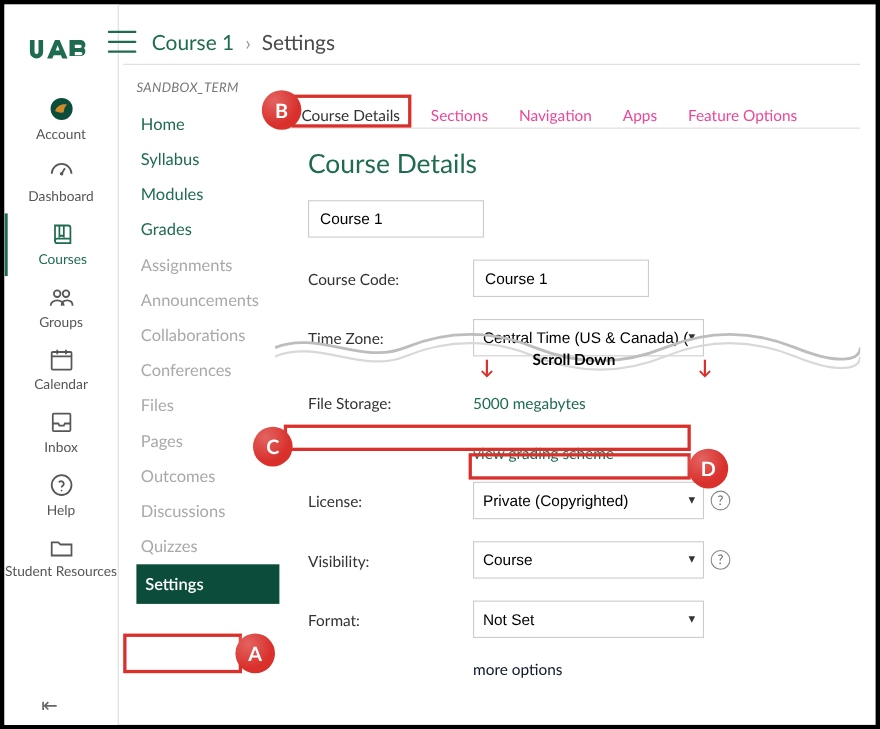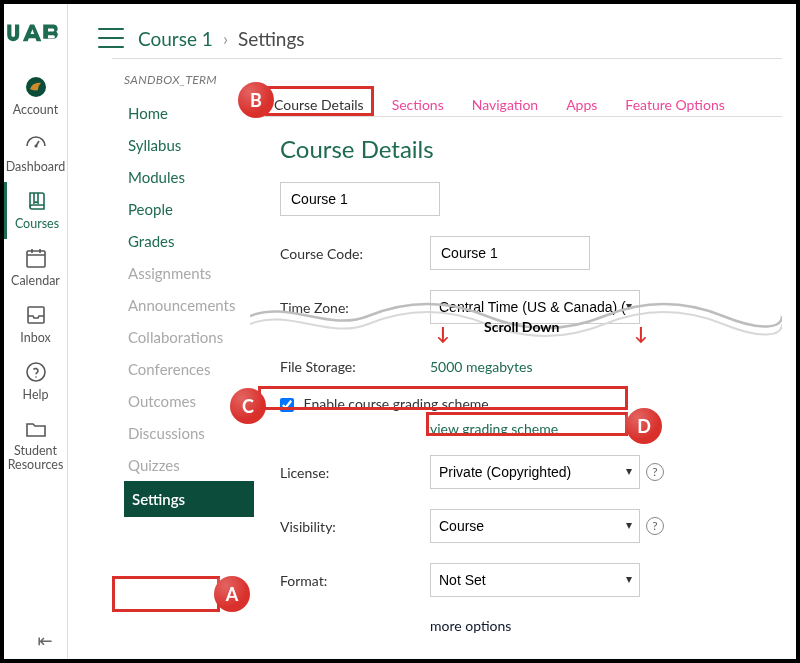--- a/index.html
+++ b/index.html
@@ -7,7 +7,7 @@
   .frame { width:800px; height:663px; border:4px solid #000; position:relative; overflow:hidden; background:#fff; }
 
   
-  .gnav { position:absolute; left:0; top:0; bottom:0; width:64px; background:#fff; border-right:1px solid #ddd; display:flex; flex-direction:column; align-items:center; padding-top:10px;}
+  .gnav { position:absolute; left:0; top:0; bottom:0; width:104px; background:#fff; border-right:1px solid #ddd; display:flex; flex-direction:column; align-items:center; padding-top:22px;}
   .logo { width:60px; height:32px; display:flex; align-items:center; justify-content:center; margin-bottom:18px; margin-top:4px;}
   .logo svg { width:60px; height:24px; }
   .gnav-item { width:100%; display:flex; flex-direction:column; align-items:center; padding:6px 0 8px 0; color:#666; font-size:12.5px; }

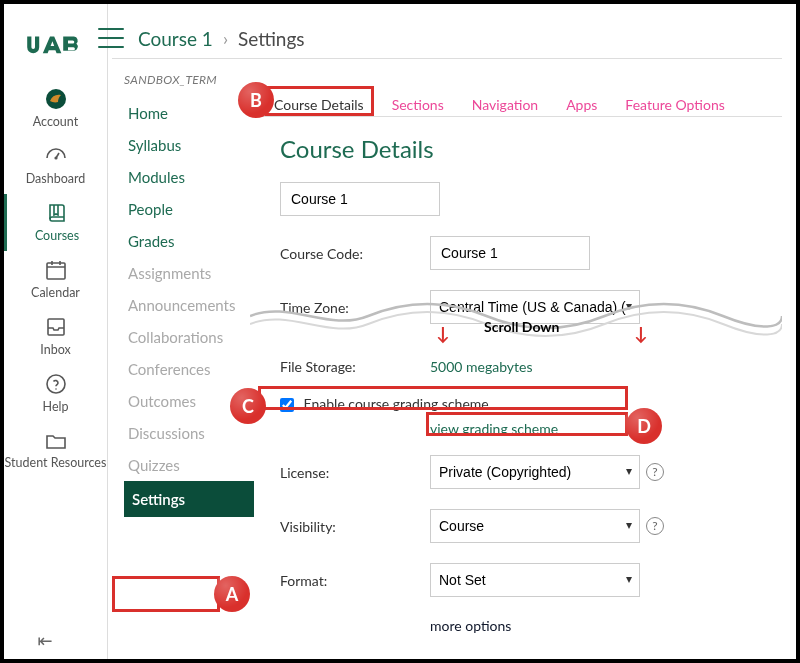--- a/index.html
+++ b/index.html
@@ -178,7 +178,6 @@
   <a>Home</a>
   <a>Syllabus</a>
   <a>Modules</a>
-  <a>People</a>
   <a>Grades</a>
   <a class="dim">Assignments</a>
   <a class="dim">Announcements</a>

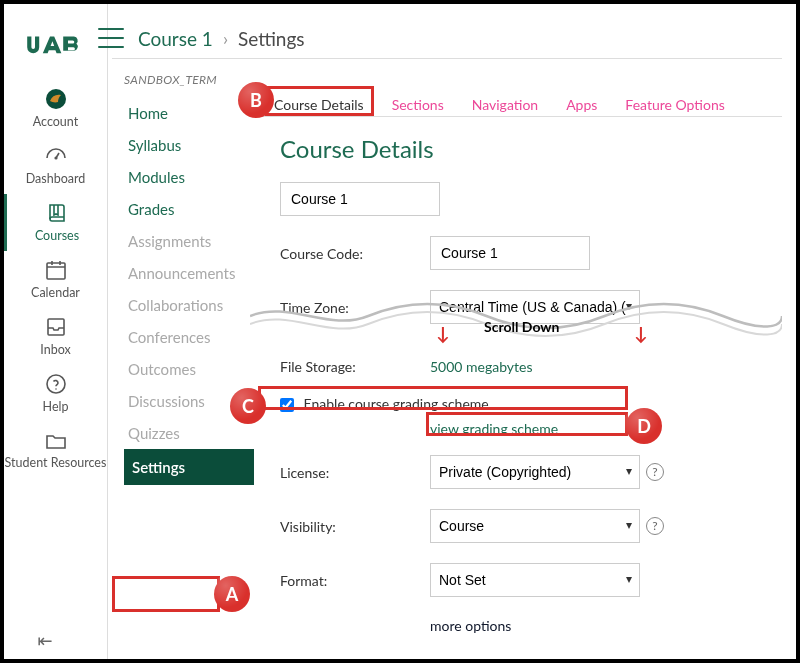--- a/index.html
+++ b/index.html
@@ -121,6 +121,16 @@
           </svg>
         </div>
     <span>Courses</span>
+  </div>
+  <div class="gnav-item">
+    <div class="gicon">
+          <svg viewBox="0 0 24 24">
+            <circle cx="8" cy="9" r="3"></circle>
+            <circle cx="16" cy="9" r="3"></circle>
+            <path d="M2 20c0-3 3-5 6-5s6 2 6 5M12 20c0-3 2-5 5-5s5 2 5 5"></path>
+          </svg>
+        </div>
+    <span>Groups</span>
   </div>
   <div class="gnav-item">
     <div class="gicon">

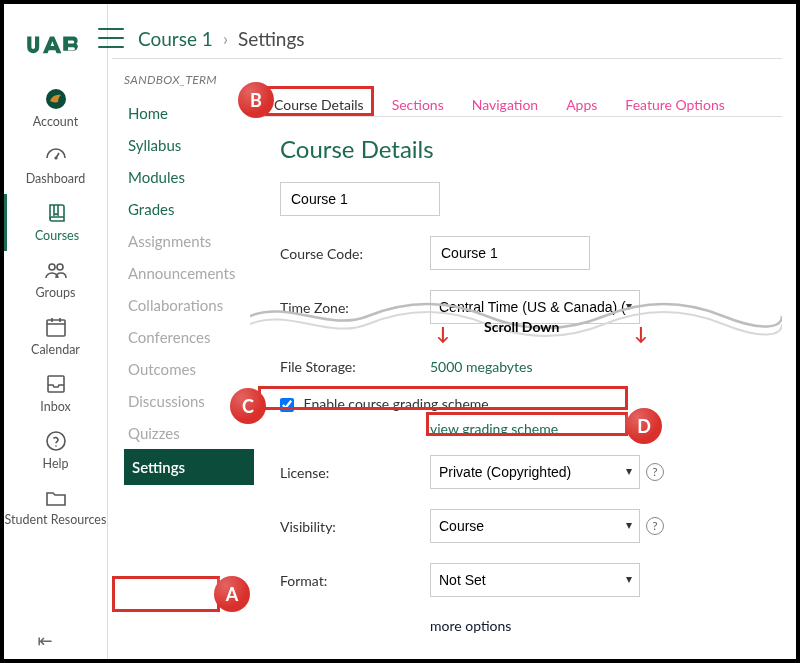--- a/index.html
+++ b/index.html
@@ -193,6 +193,7 @@
   <a class="dim">Announcements</a>
   <a class="dim">Collaborations</a>
   <a class="dim">Conferences</a>
+  <a class="dim">Files</a>
   <a class="dim">Outcomes</a>
   <a class="dim">Discussions</a>
   <a class="dim">Quizzes</a>

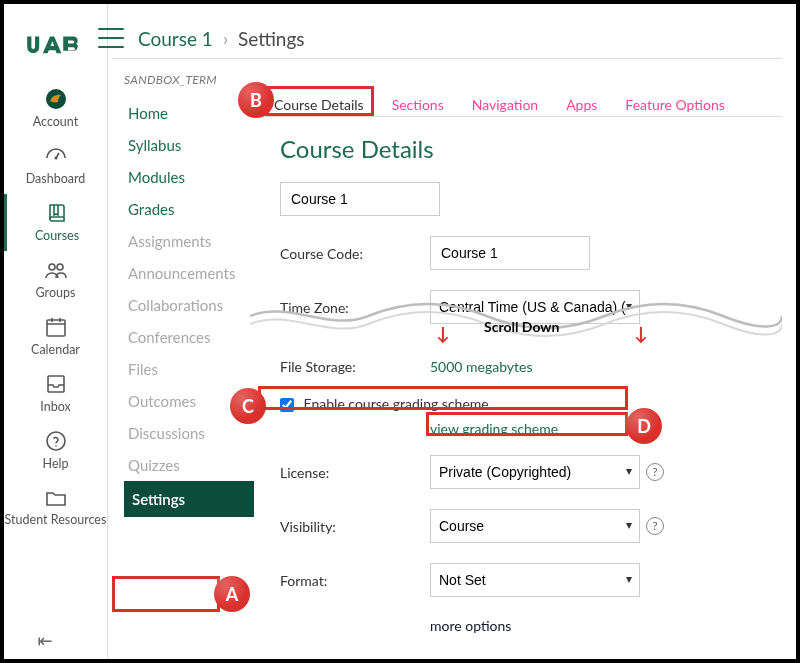--- a/index.html
+++ b/index.html
@@ -194,6 +194,7 @@
   <a class="dim">Collaborations</a>
   <a class="dim">Conferences</a>
   <a class="dim">Files</a>
+  <a class="dim">Pages</a>
   <a class="dim">Outcomes</a>
   <a class="dim">Discussions</a>
   <a class="dim">Quizzes</a>

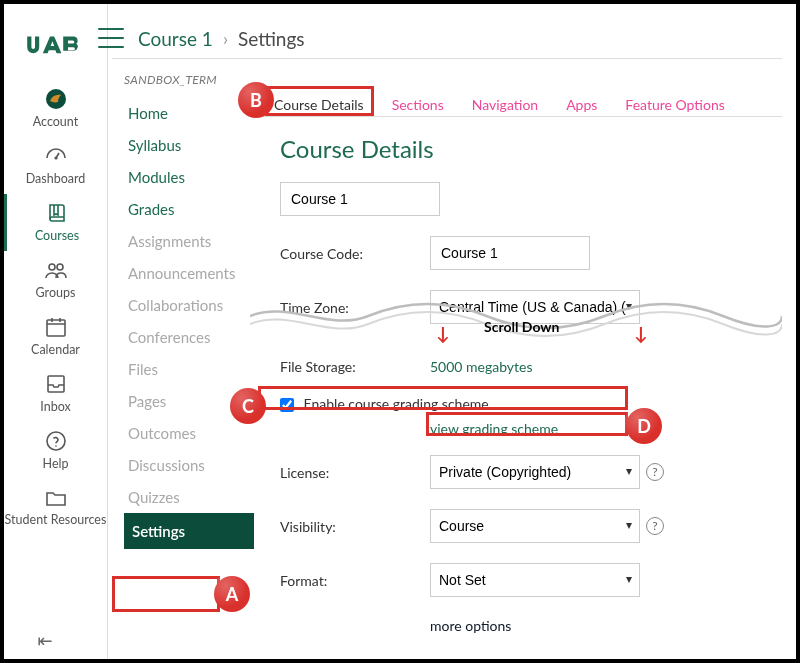--- a/index.html
+++ b/index.html
@@ -242,10 +242,6 @@
     <div class="valtext">5000 megabytes</div>
   </div>
   <div class="row" style="margin-bottom:8px;">
-    <div>
-      <input type="checkbox" class="cb" checked="" style="">
-      <span>Enable course grading scheme</span>
-    </div>
   </div>
   <div class="row" style="margin-bottom:18px;">
     <div class="lab"></div>

